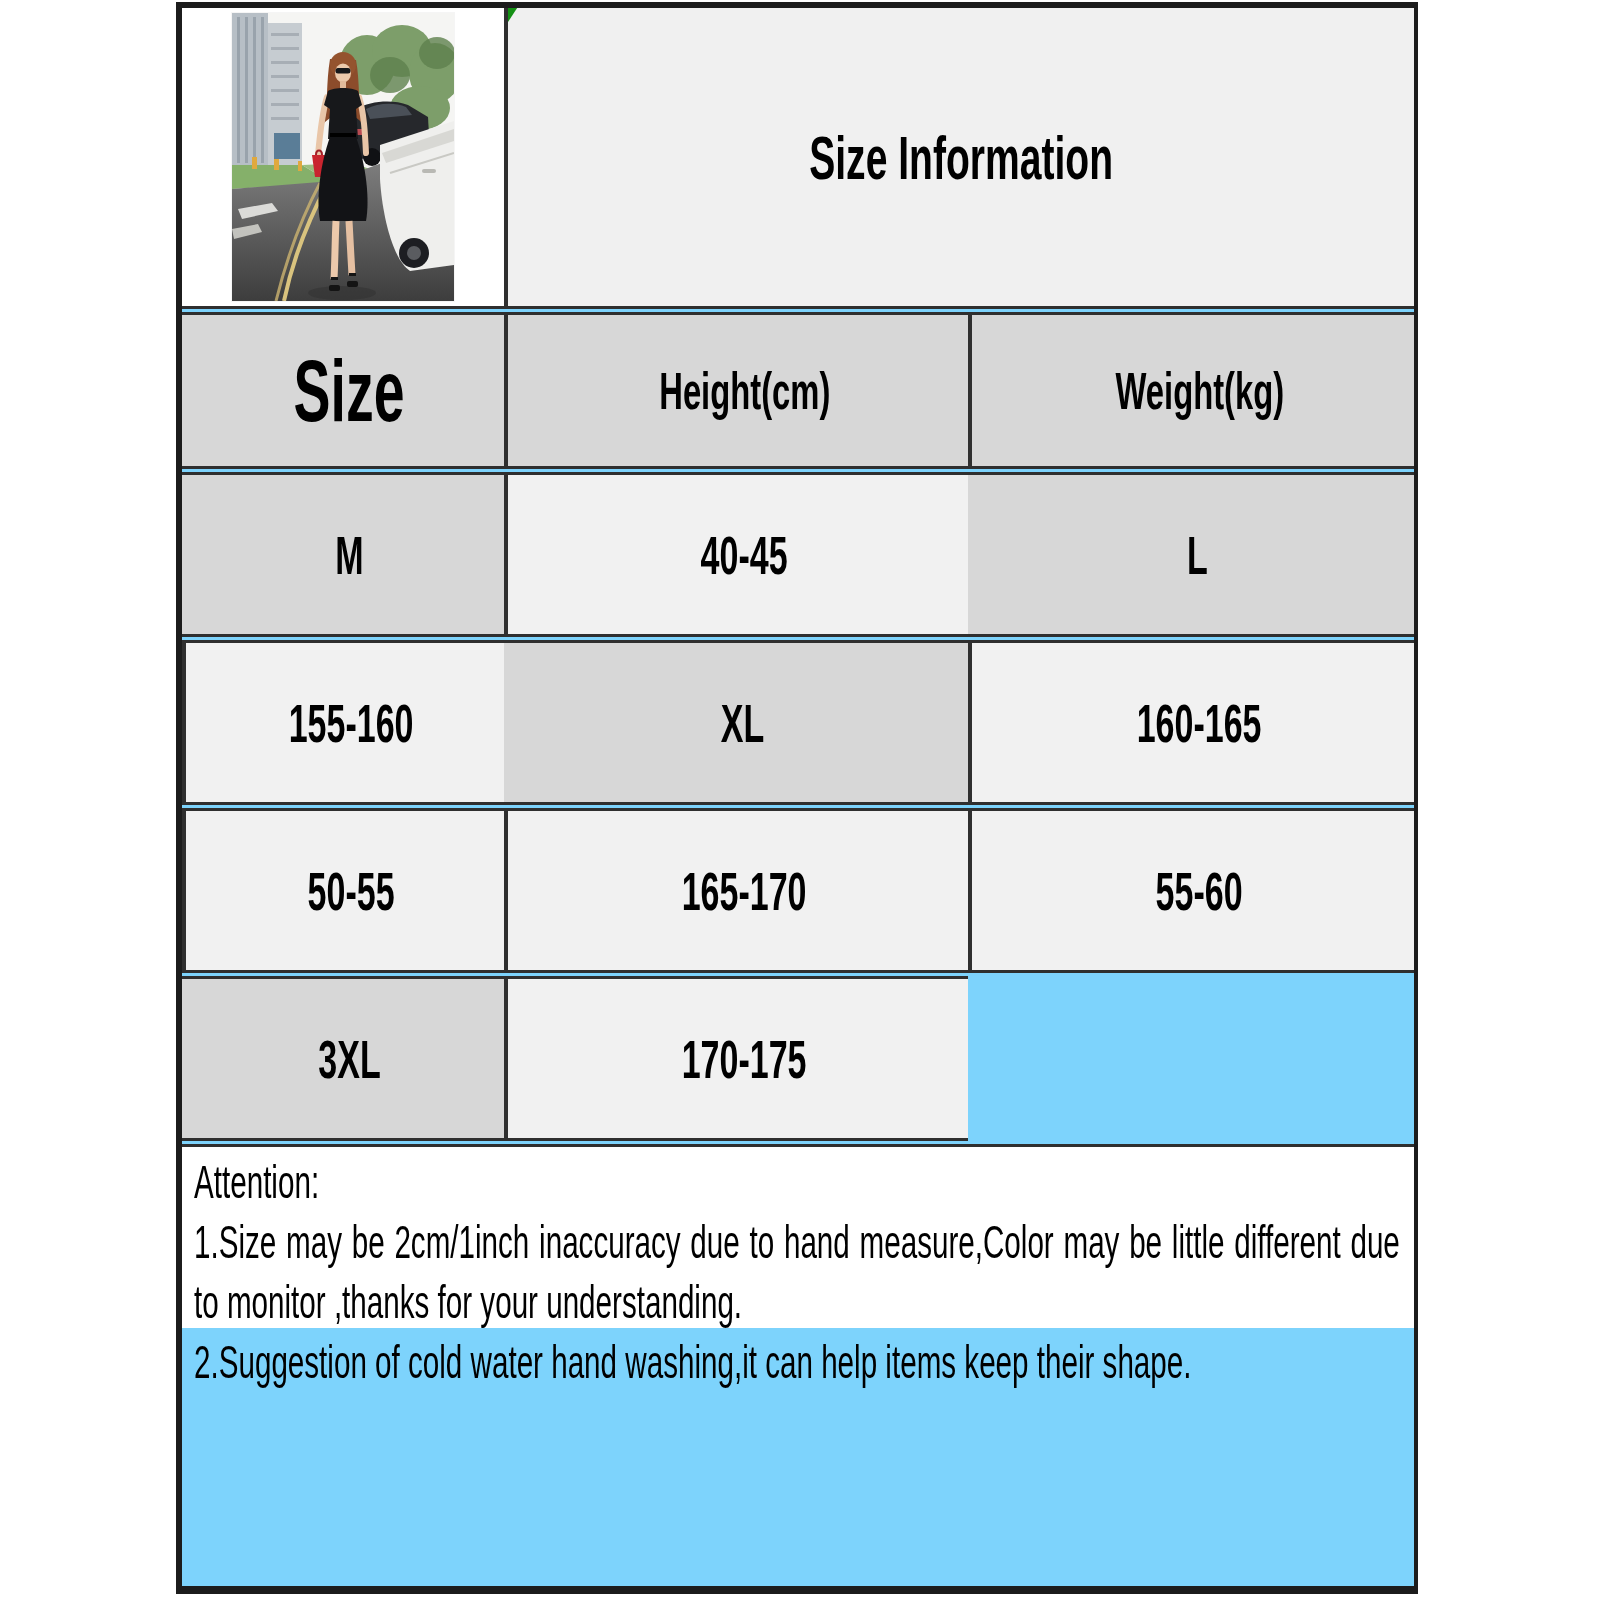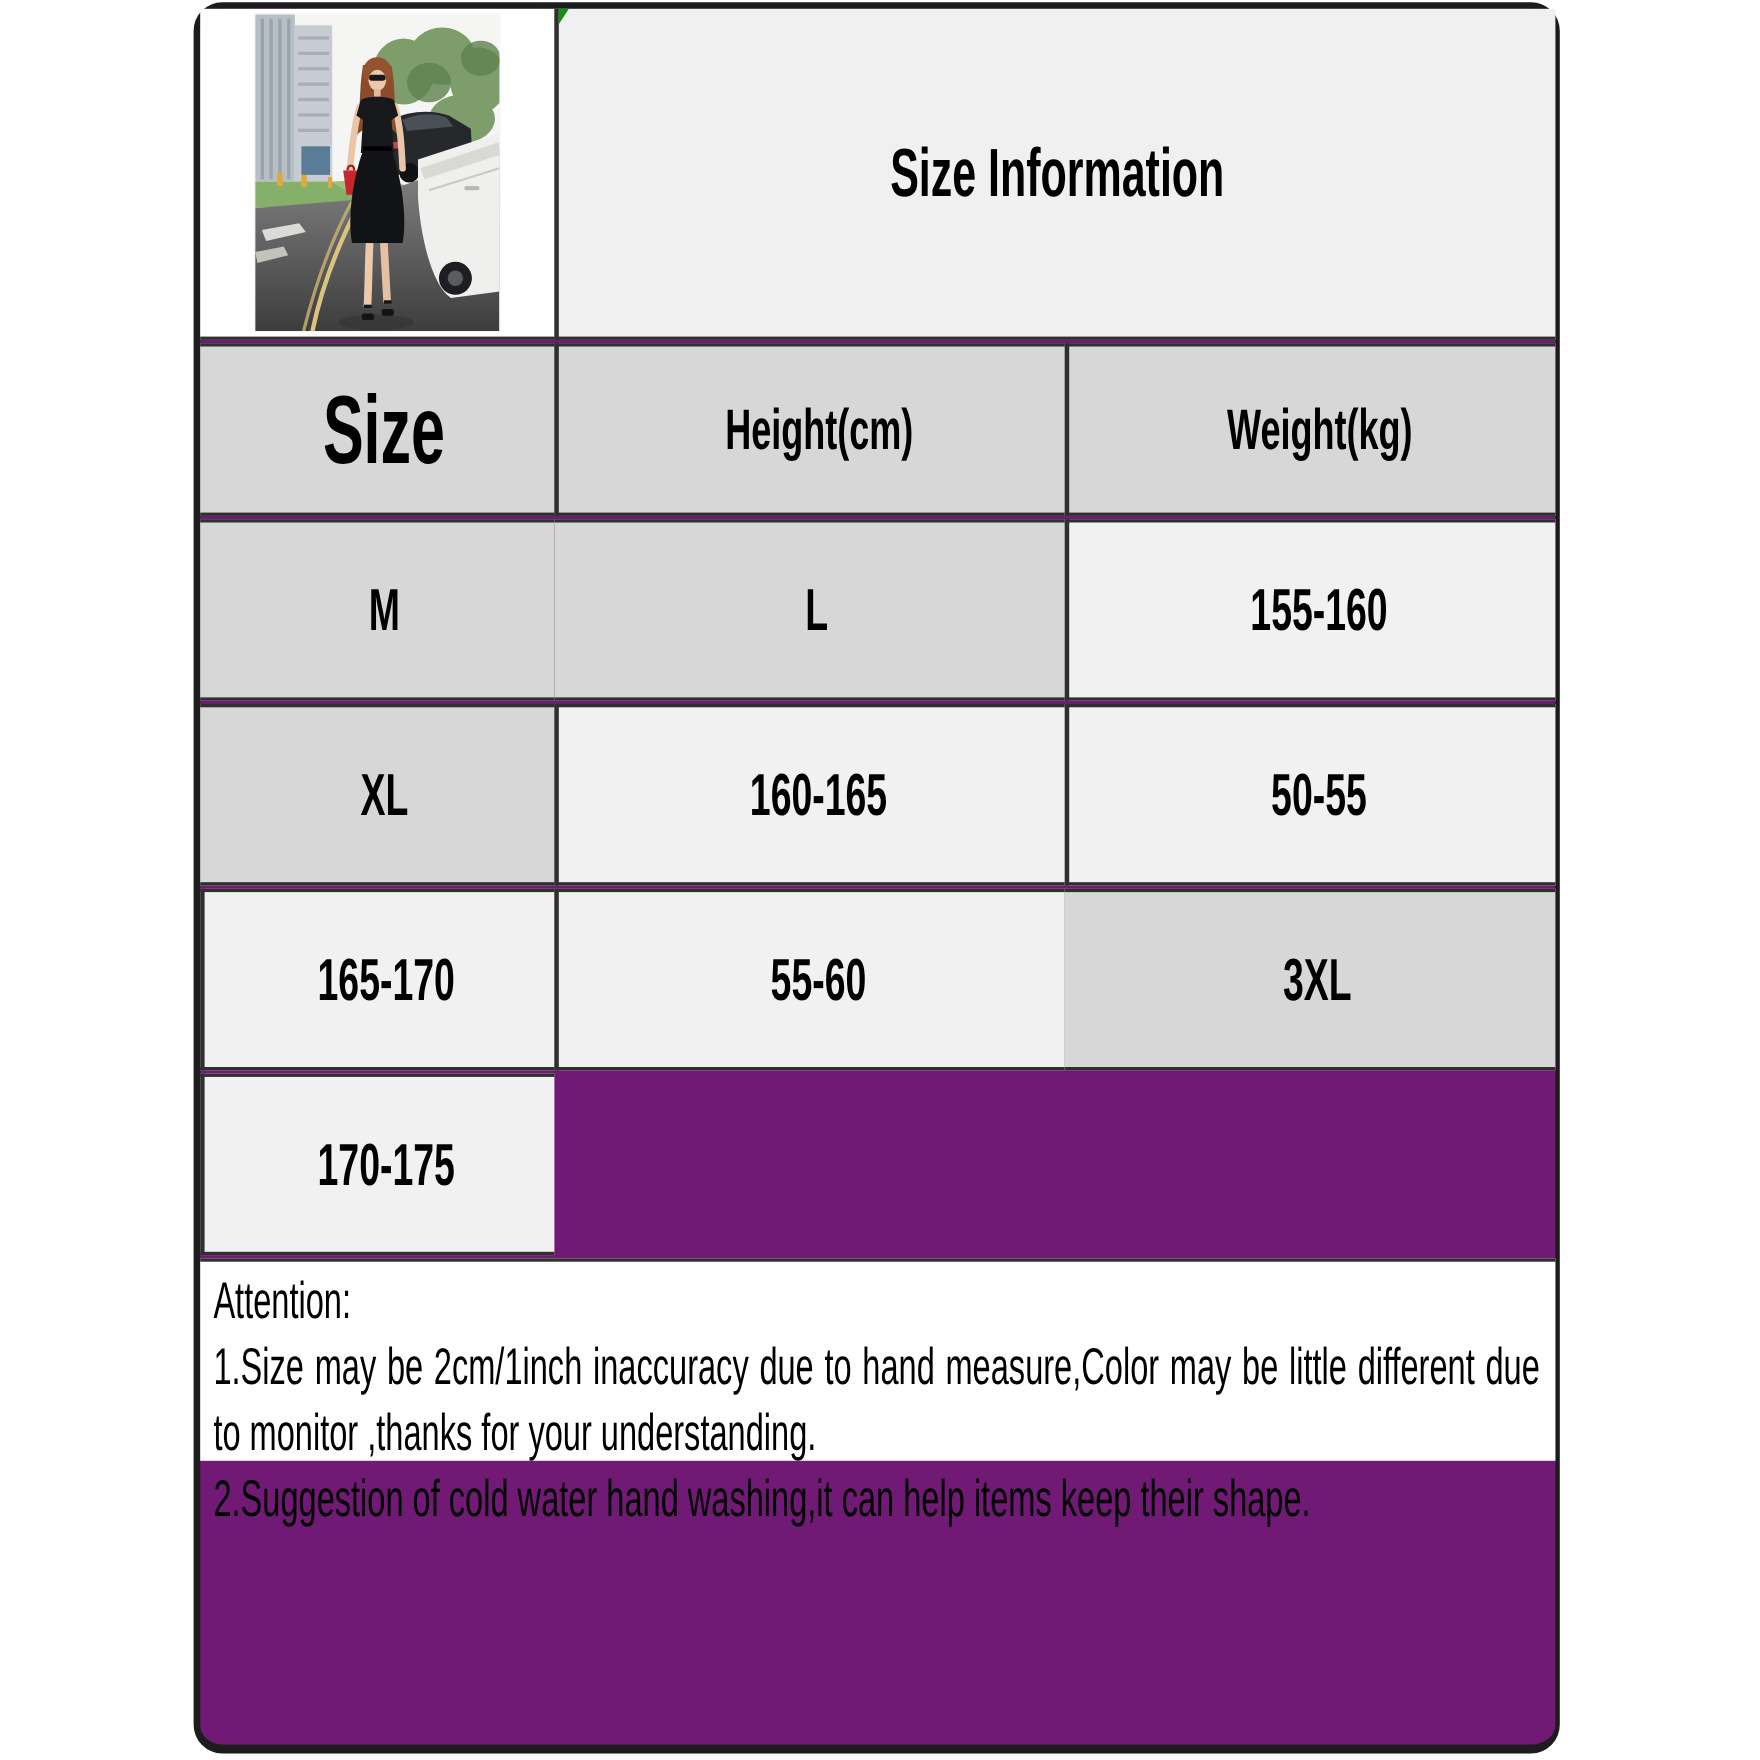--- a/index.html
+++ b/index.html
@@ -13,12 +13,11 @@
     position:absolute; left:176px; top:2px; width:1242px; height:1592px;
     border-style:solid; border-color:#1c1c1c;
     border-width:6px 4px 8px 6px;
-    background:#701a75;
+    background:#7dd3fc;
     display:grid;
     grid-template-columns:322px 464px 1fr;
     grid-template-rows:301px 157px 165px 165px 165px 165px 184px 1fr;
     row-gap:3px;
-    border-radius:26px;
   }
   .cell {
     display:flex; align-items:center; justify-content:center;

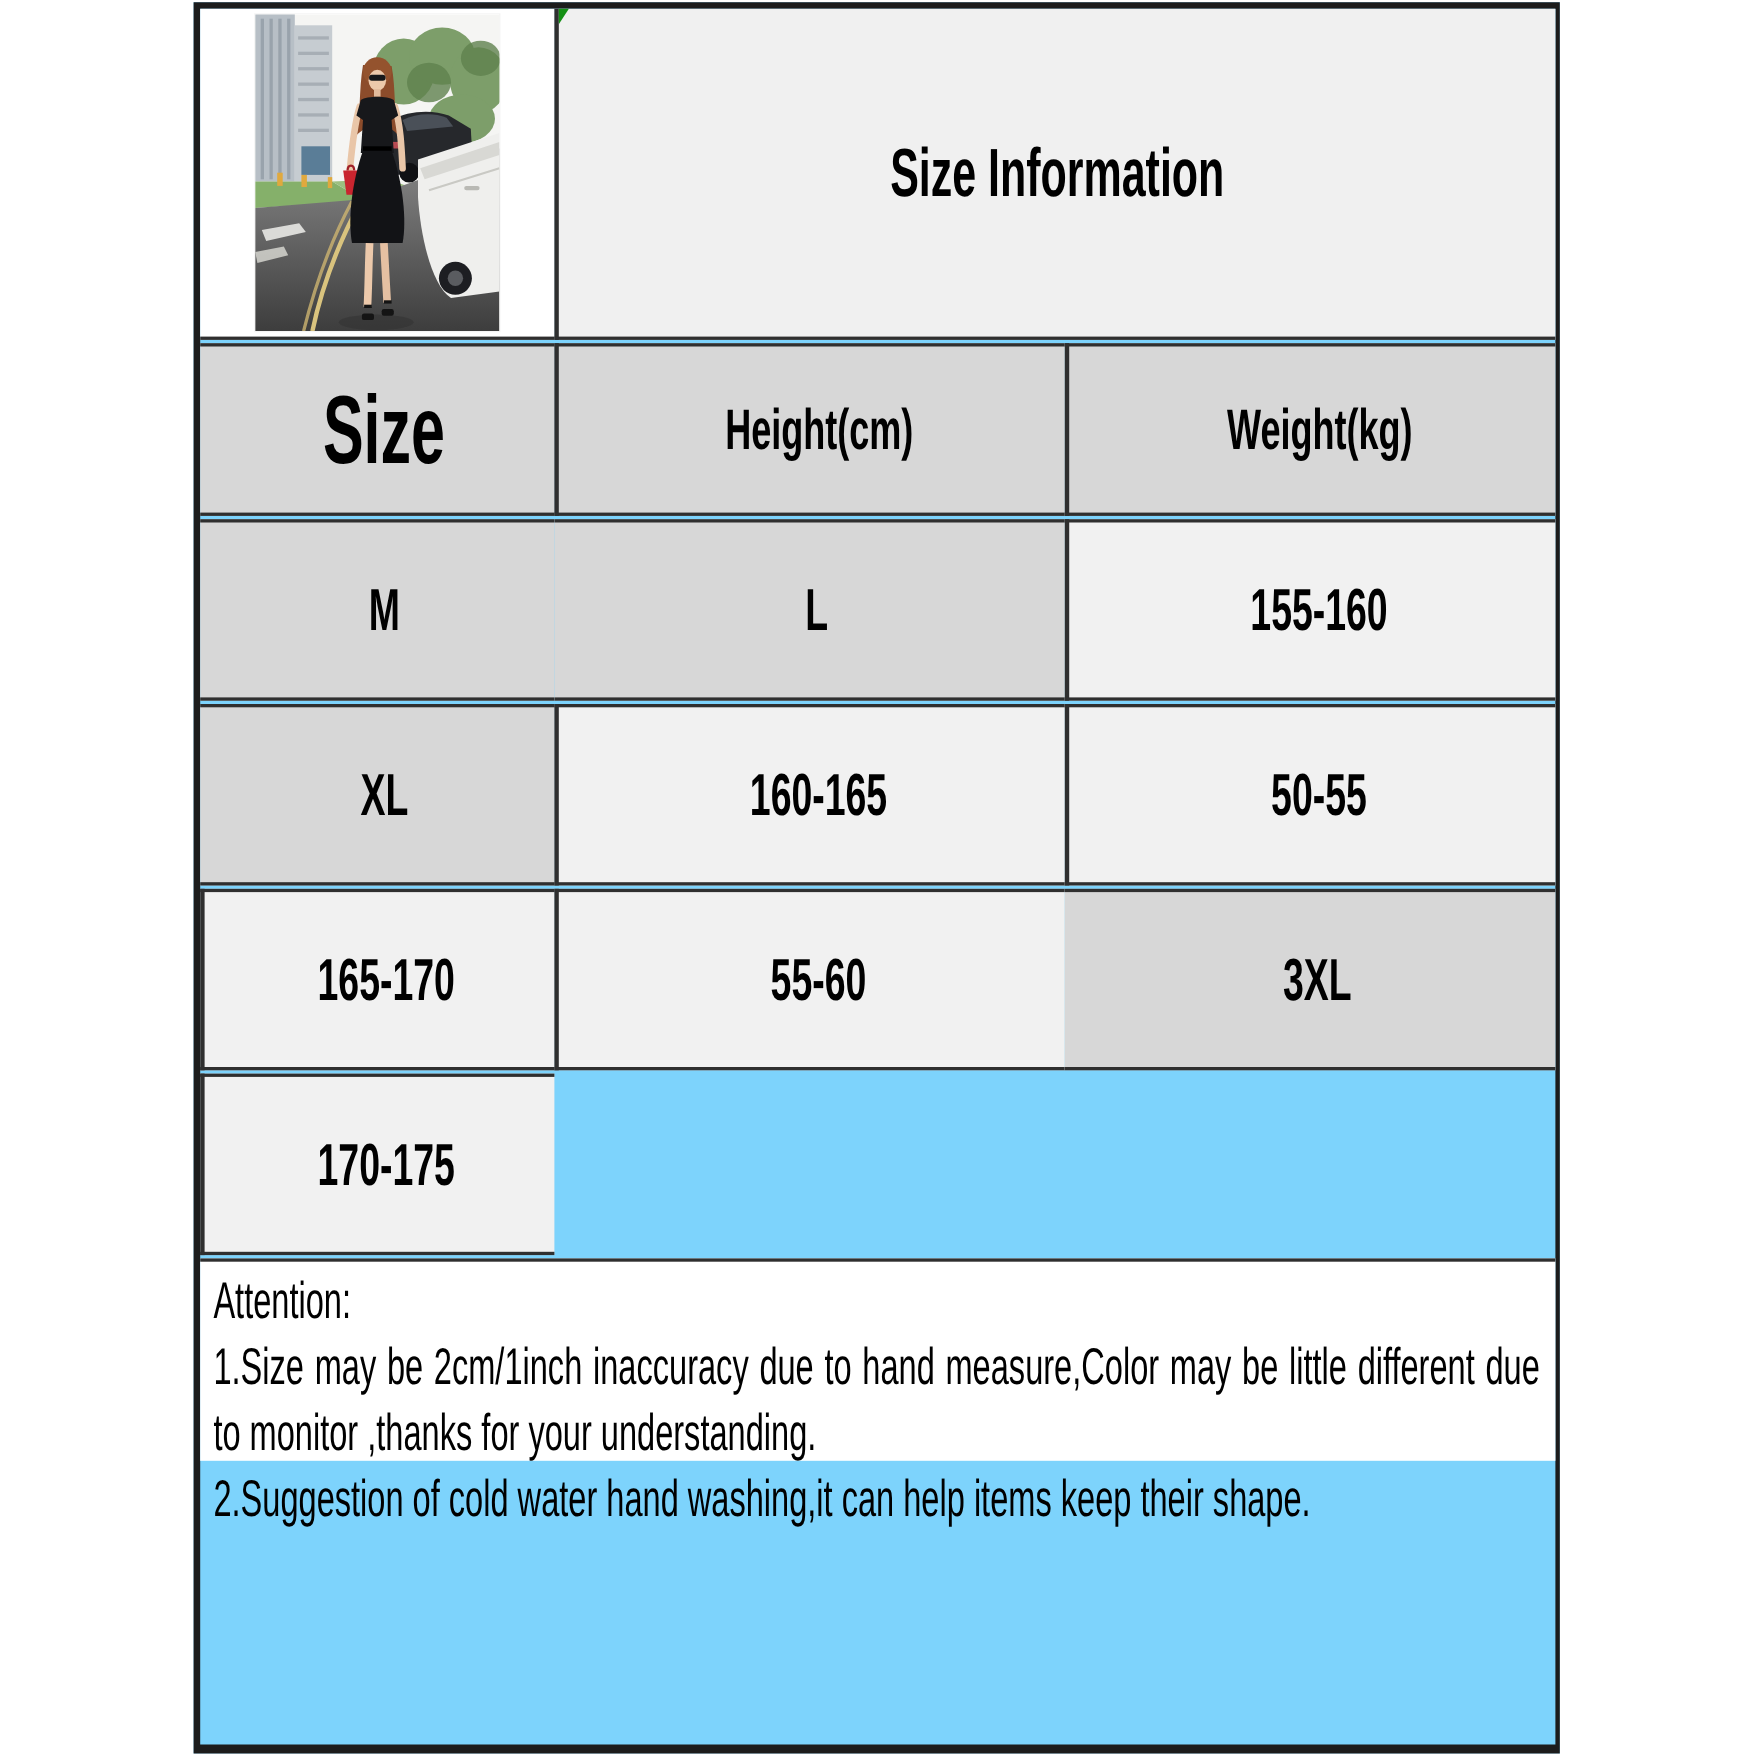--- a/index.html
+++ b/index.html
@@ -170,6 +170,9 @@
     <div class="cell gray bt bb">
       <span class="cond row-label">M</span>
       </div>
+    <div class="cell light bl bt bb">
+      <span class="cond val">40-45</span>
+      </div>
 
     <div class="cell gray bt bb">
       <span class="cond row-label">L</span>

